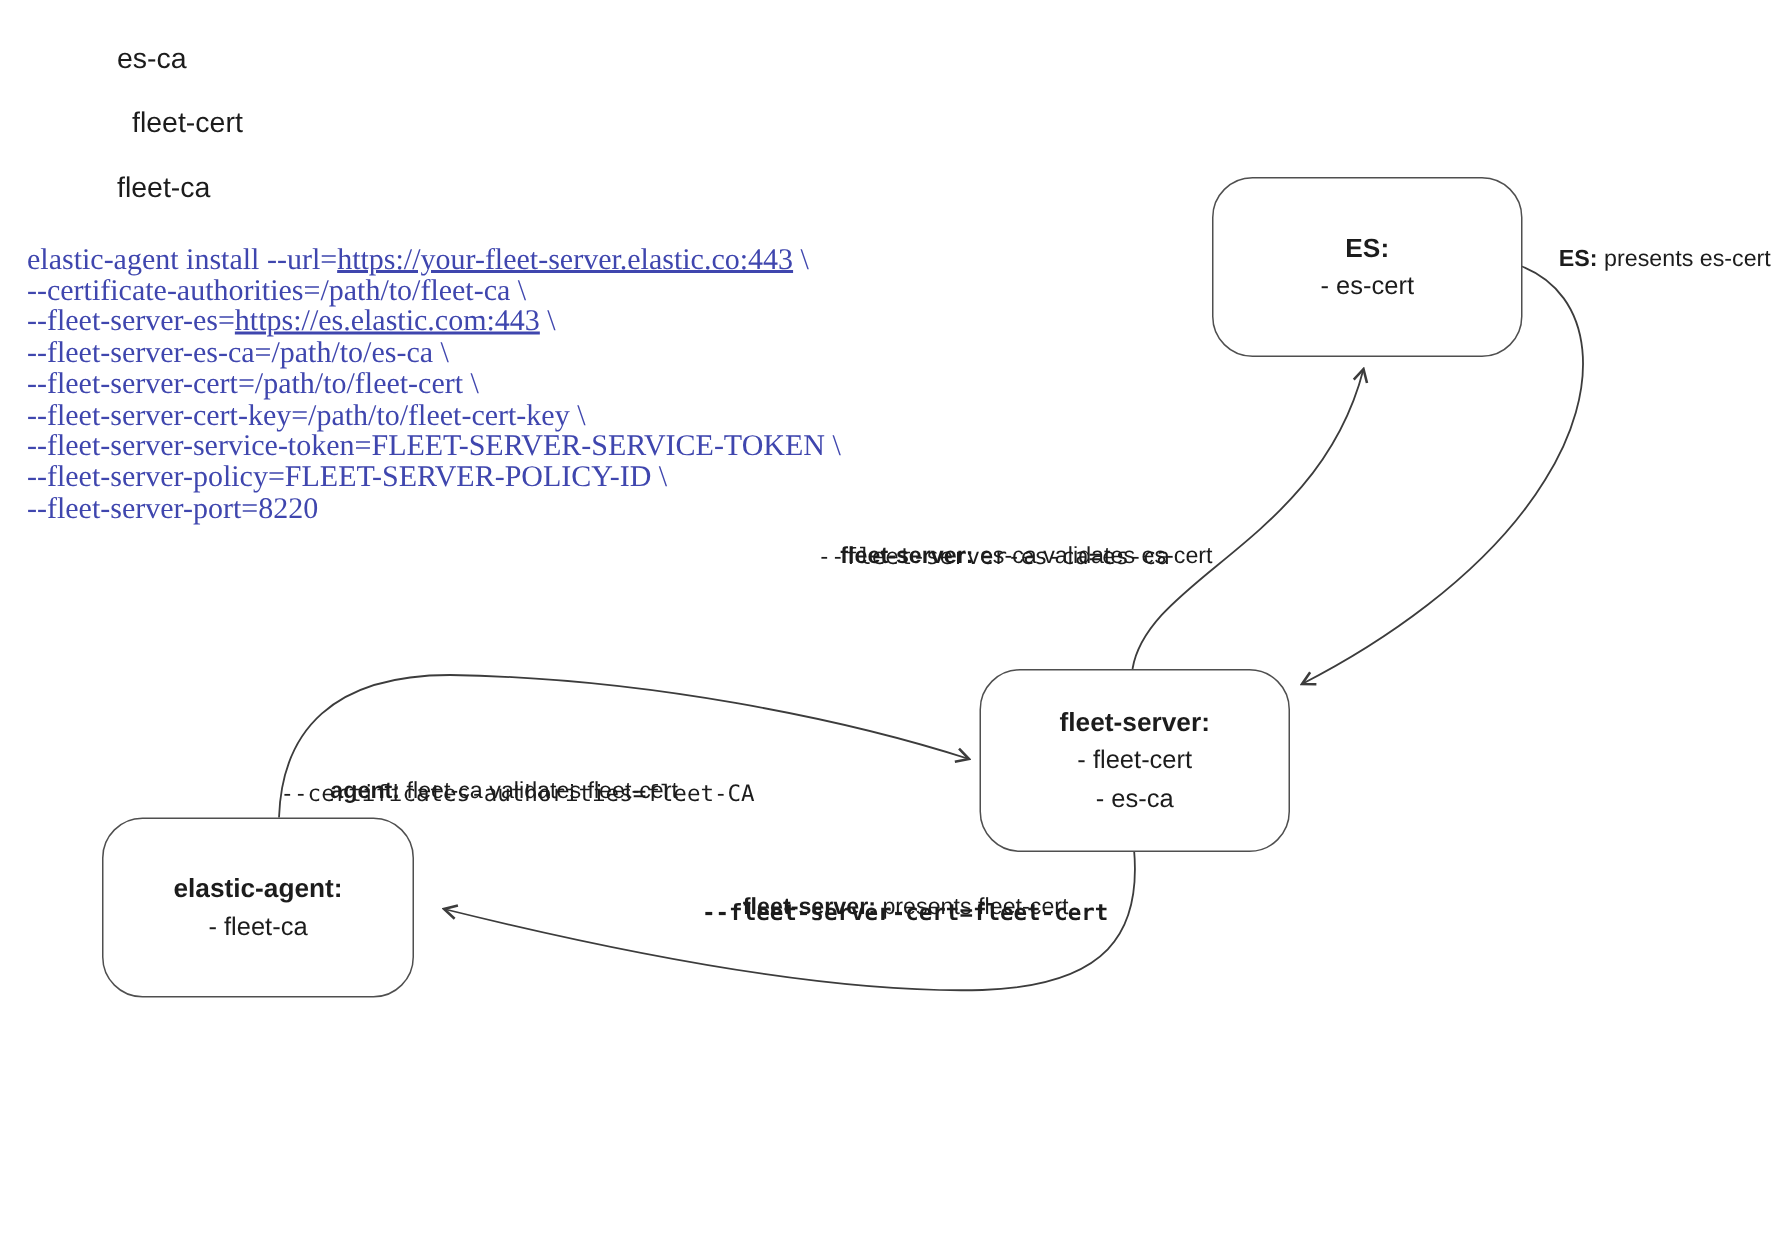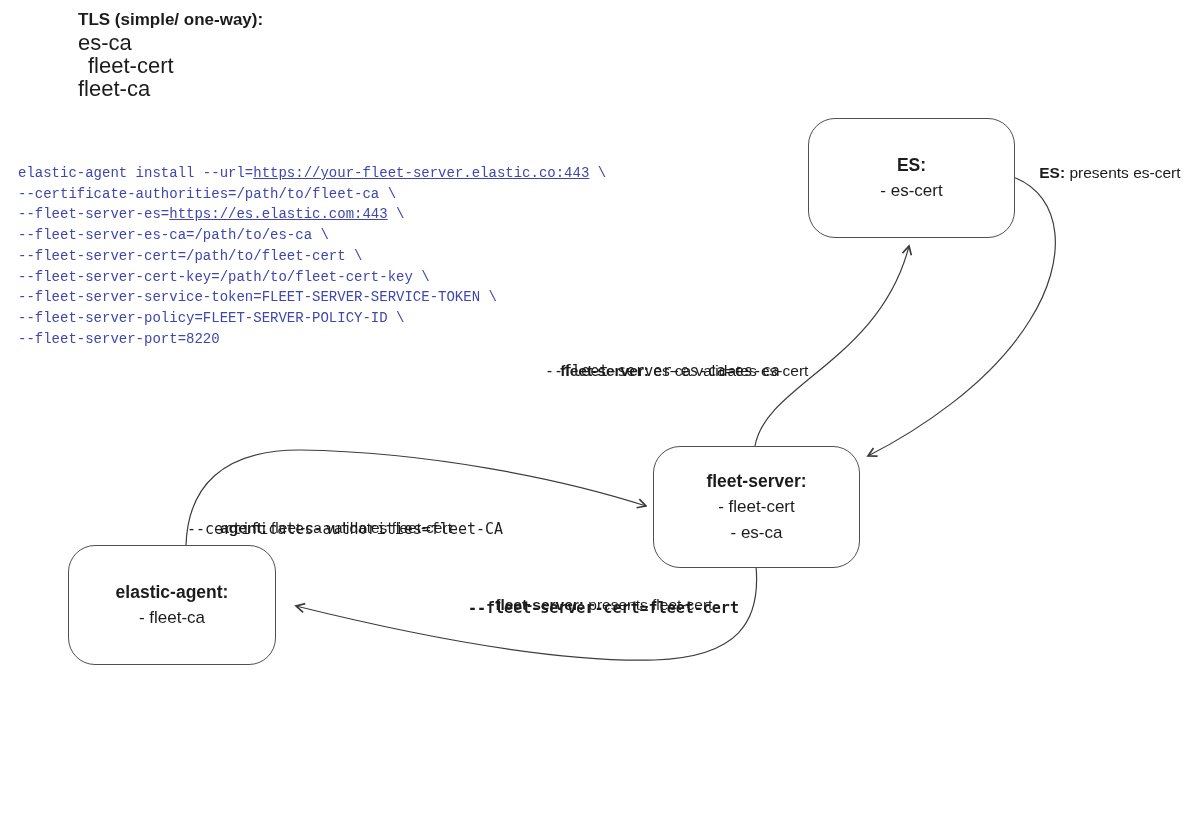--- a/index.html
+++ b/index.html
@@ -48,7 +48,6 @@
 <div class="canvas">
 
   <div class="tls-header">
-    <div class="tls-title">TLS (simple/ one-way):</div>
     <div>
         <div class="tls-item">es-ca</div>
         <div class="tls-item" style="padding-left: 10px;">fleet-cert</div>

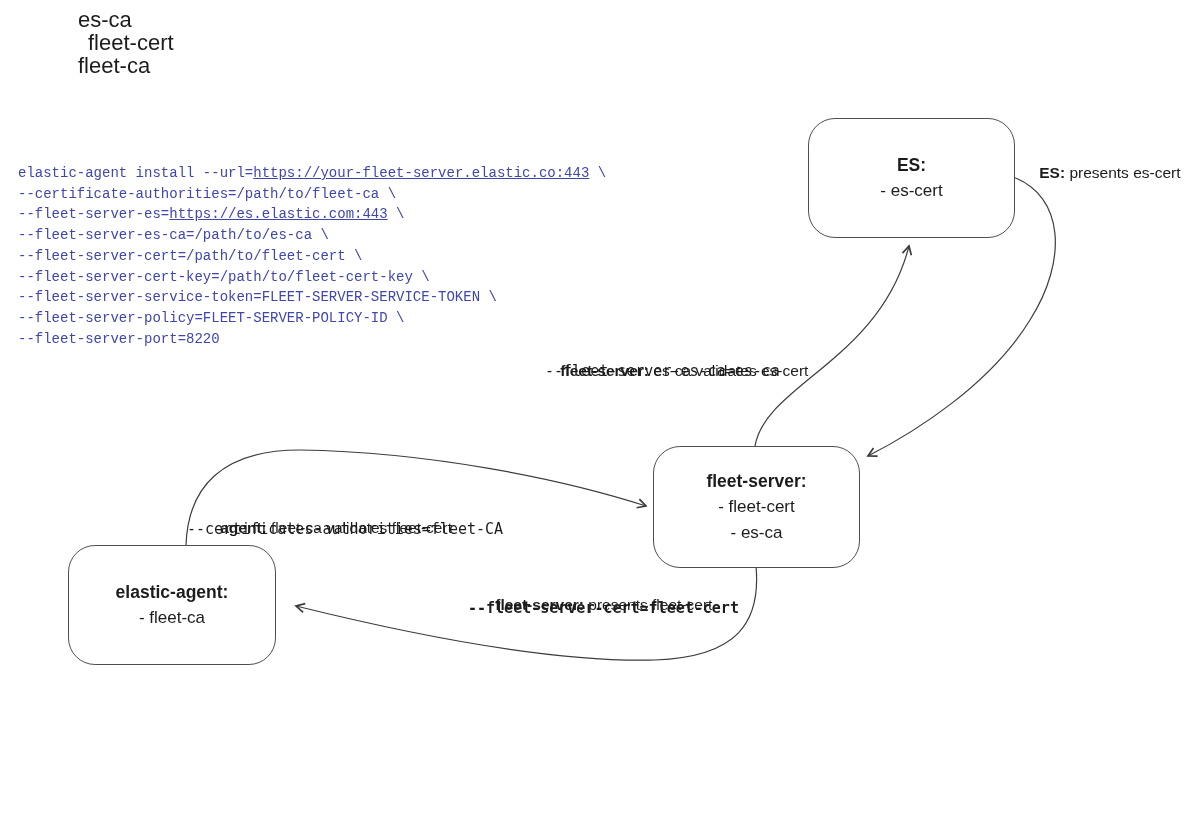--- a/index.html
+++ b/index.html
@@ -9,7 +9,7 @@
   
   .tls-header{position:absolute;left:78px;top:8px;}
   .tls-title{font-size:17px;font-weight:700;line-height:23px;}
-  .tls-item{font-size:22px;line-height:23px;white-space:pre;}
+  .tls-item{font-size:19px;line-height:23px;white-space:pre;margin-top:20px;}
 
   
   .code-block{position:absolute;left:18px;top:163px;

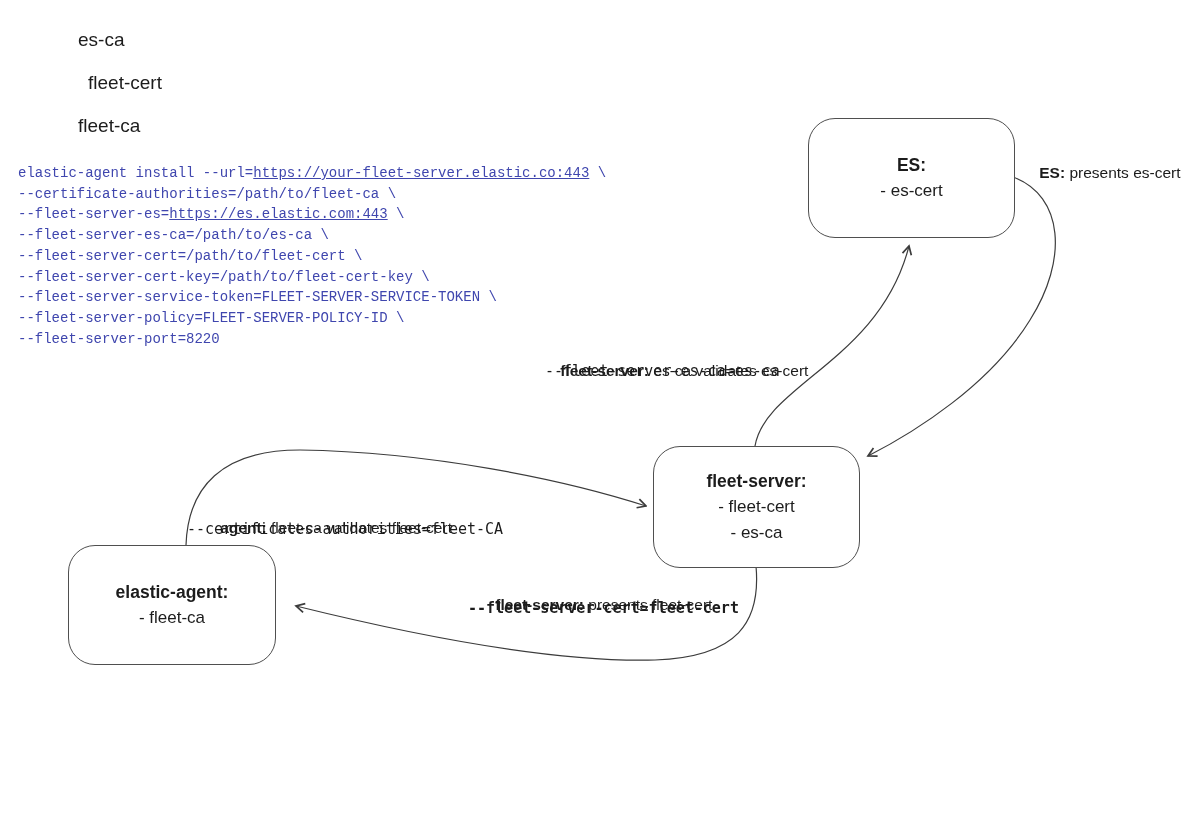--- a/index.html
+++ b/index.html
@@ -13,8 +13,8 @@
 
   
   .code-block{position:absolute;left:18px;top:163px;
-              font-family:Liberation Mono, monospace;
-              font-size:14px;line-height:20.7px;white-space:pre;}
+              font-family:Liberation Serif, serif;
+              font-size:20px;line-height:20.7px;white-space:pre;}
   .code-block .u{text-decoration:underline;}
 
   

